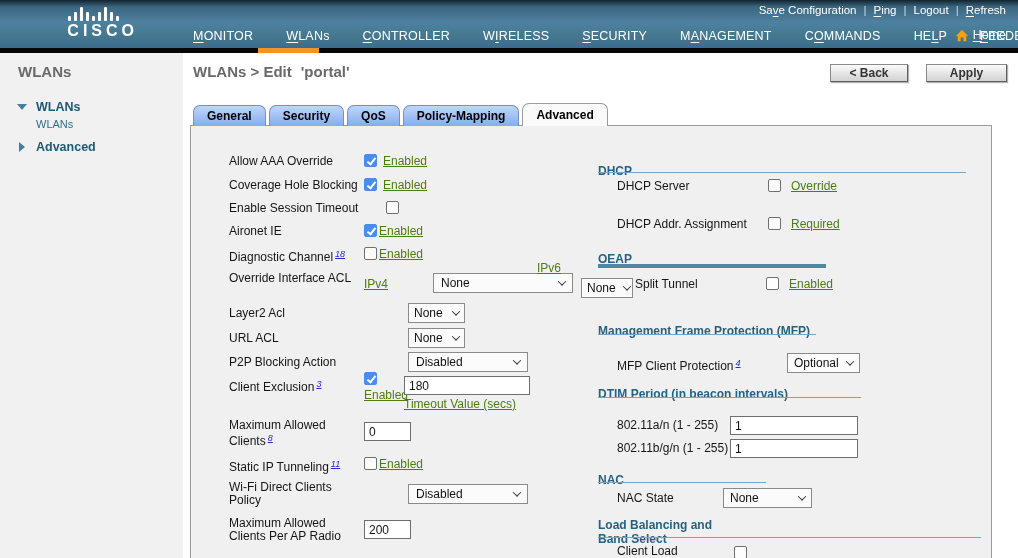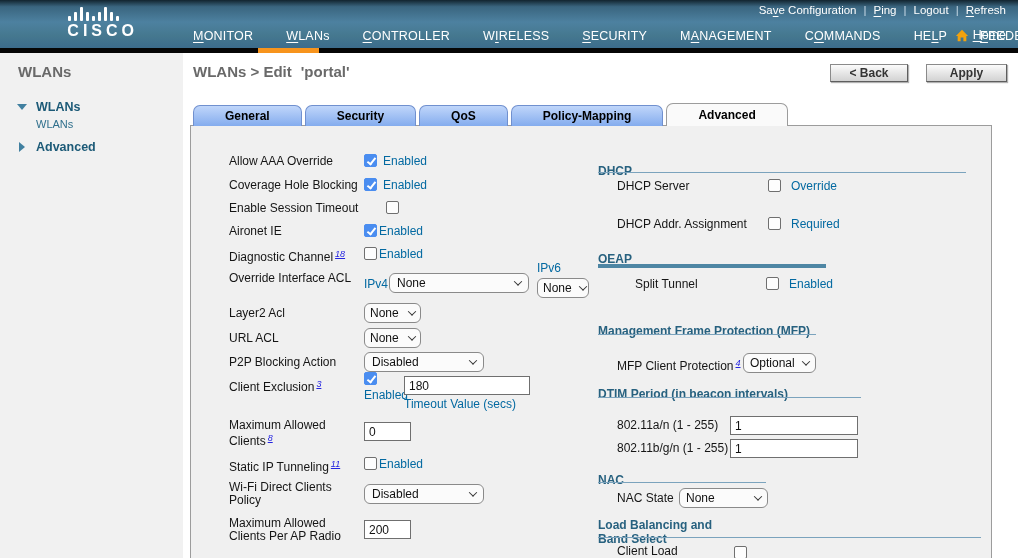--- a/index.html
+++ b/index.html
@@ -48,7 +48,7 @@
   
   #tabs { position:absolute; left:193px; top:103px; height:23px; display:flex; align-items:flex-end;
     gap:3px; z-index:2; }
-  .tab { display:flex; align-items:center; padding:0 31px; height:21px;
+  .tab { display:flex; align-items:center; padding:0 13px; height:21px;
     background:linear-gradient(#c0d6fa,#84acee); border:1px solid #7090cf; border-bottom:none;
     border-radius:7px 7px 0 0; font-size:12px; font-weight:bold; color:#000; cursor:pointer; }
   .tab.active { background:#fafafa; border-color:#9c9c9c; height:23px; }

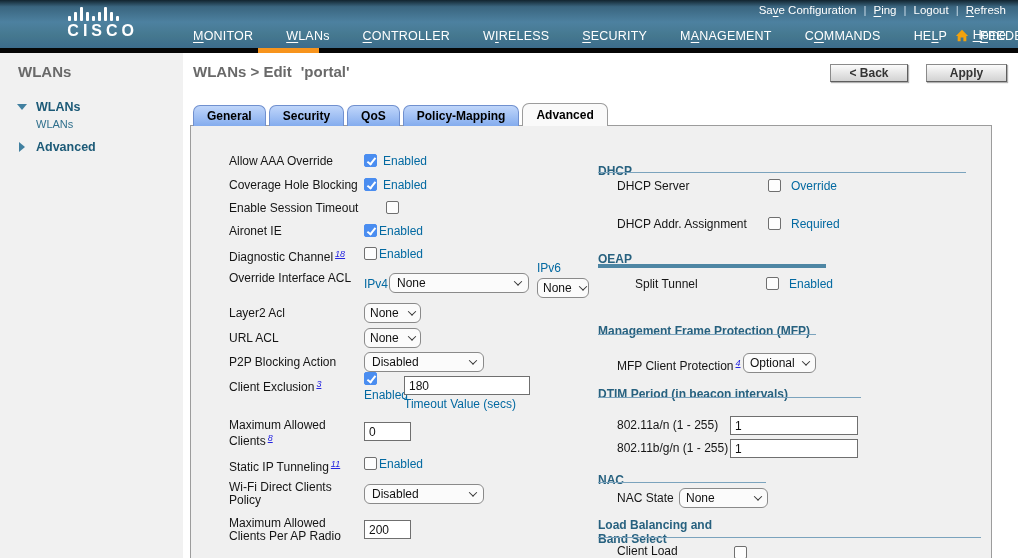--- a/index.html
+++ b/index.html
@@ -58,7 +58,7 @@
     background:#f0f0f0; border:1px solid #9c9c9c; z-index:1; }
   .fl { position:absolute; font-size:12px; color:#151515; line-height:13px; white-space:nowrap; }
   .fl.wrap { white-space:normal; width:128px; }
-  .ctext { position:absolute; font-size:12px; color:#0369a1; line-height:13px; white-space:nowrap; }
+  .ctext { position:absolute; font-size:12px; color:#4d7c0f; line-height:13px; white-space:nowrap;text-decoration:underline; }
   .fn { color:#2323e0; font-style:italic; font-size:9px; text-decoration:underline;
     vertical-align:4px; margin-left:2px; cursor:pointer; }
   .sec-title { position:absolute; font-size:12px; font-weight:bold; color:#27617f; line-height:14px;margin-top:8px; }

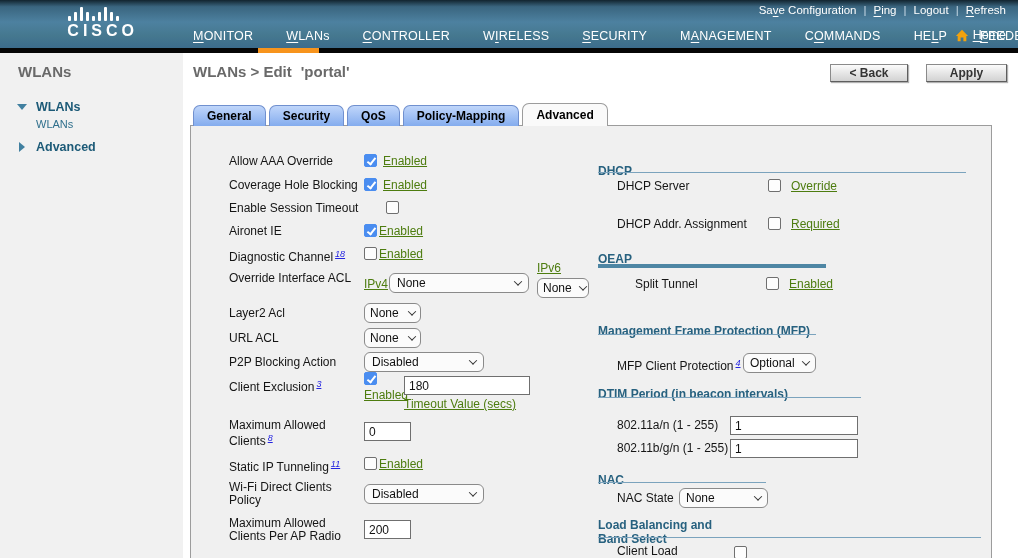--- a/index.html
+++ b/index.html
@@ -70,8 +70,8 @@
   .cbx.checked::after { content:""; position:absolute; left:4px; top:1px; width:3px; height:7px;
     border:solid #fff; border-width:0 2px 2px 0; transform:rotate(38deg); }
   .sel { position:absolute; display:flex; align-items:center; justify-content:space-between;
-    height:20px; border:1px solid #8a8a8a; border-radius:6px; background:#fbfbfb;
-    padding:0 7px 0 7px; font-size:12px; color:#111; cursor:pointer; }
+    height:20px; border:1px solid #8a8a8a; border-radius:0; background:#fbfbfb;
+    padding:0 7px 0 7px; font-size:12px; color:#111; cursor:pointer;margin-left:44px; }
   .chev { width:6px; height:6px; border-right:1.6px solid #333; border-bottom:1.6px solid #333;
     transform:rotate(45deg) translate(-1px,-1px); margin-left:8px; flex:none; }
   .tin { position:absolute; height:19px; border:1px solid #6f6f6f; background:#fff;

